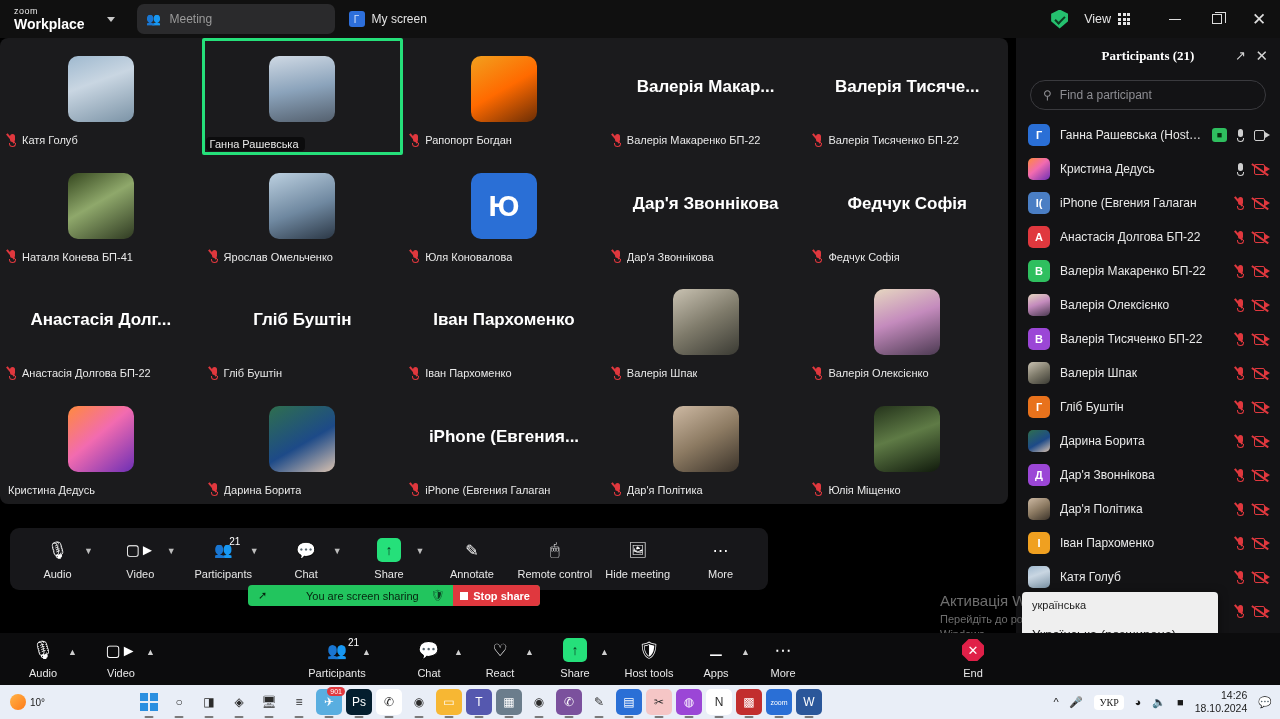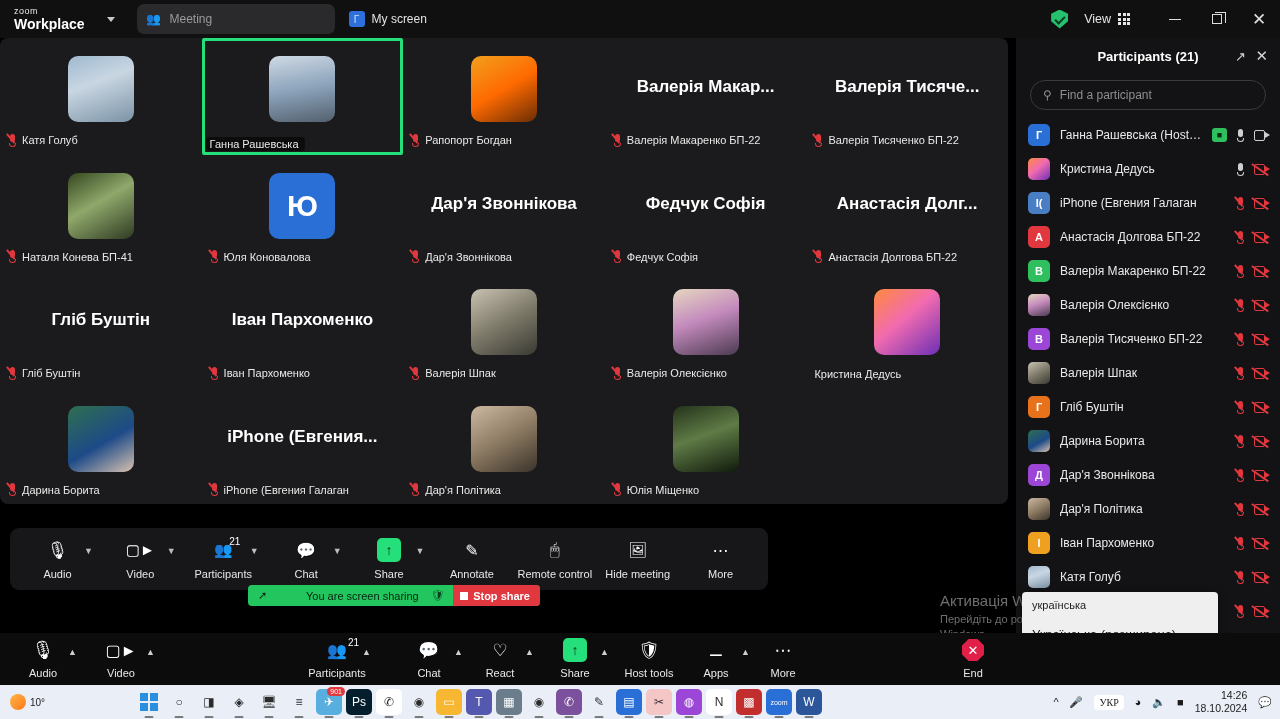--- a/index.html
+++ b/index.html
@@ -128,7 +128,7 @@
   .panel {
     position: absolute; left: 1016px; top: 38px; width: 264px; height: 595px; background: #131315;
   }
-  .panel-head { height: 36px; display: flex; align-items: center; justify-content: center; position: relative; }
+  .panel-head { height: 36px; display: flex; align-items: center; justify-content: center; position: relative; font-family: Liberation Serif, serif; }
   .panel-head .ttl { color: #fff; font-size: 13px; font-weight: bold; }
   .panel-head .pop { position: absolute; right: 34px; color: #d4d4d4; font-size: 13px; }
   .panel-head .cls { position: absolute; right: 12px; color: #d4d4d4; font-size: 15px; }

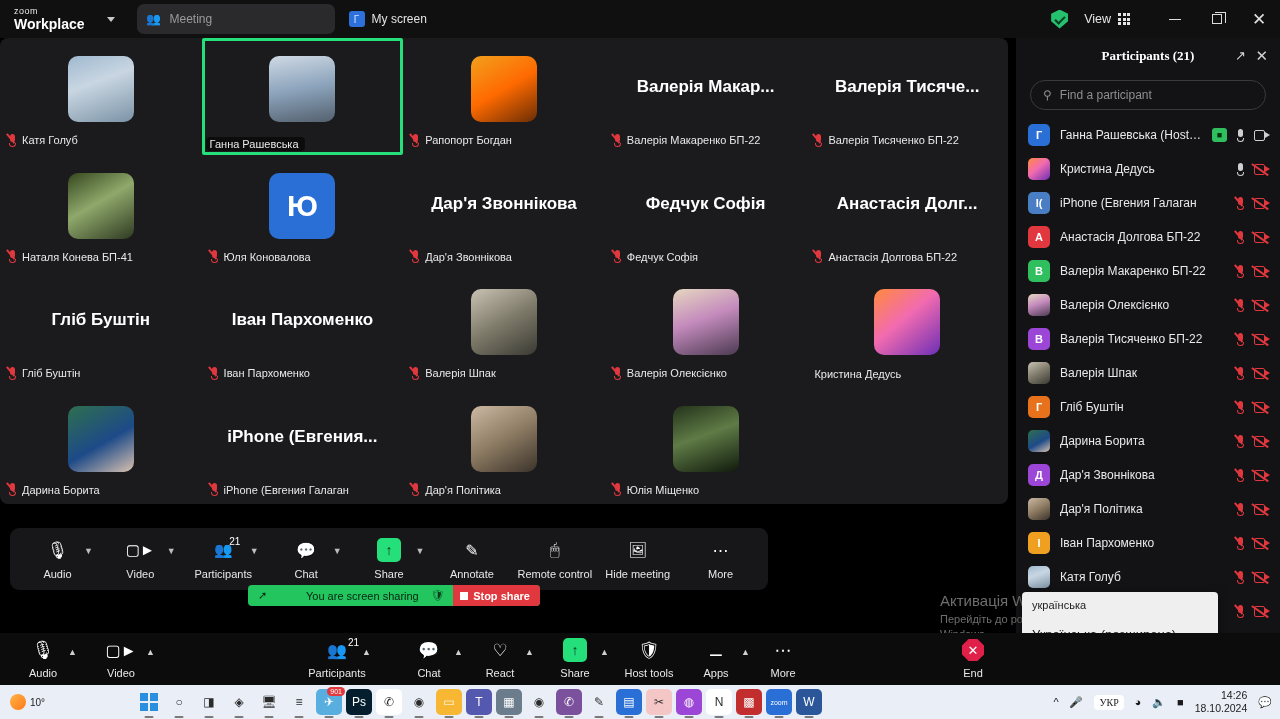--- a/index.html
+++ b/index.html
@@ -312,6 +312,17 @@
         </div>
         <div class="tile">
           <div class="avatar">
+            <div class="ph ph6"></div>
+          </div>
+          <div class="namebar">
+            <span class="mic-off">
+              <span class="micbase"></span>
+            </span>
+            <span class="nm">Ярослав Омельченко</span>
+          </div>
+        </div>
+        <div class="tile">
+          <div class="avatar">
             <div class="initial" style="background:#2a6fd6">Ю</div>
           </div>
           <div class="namebar">

